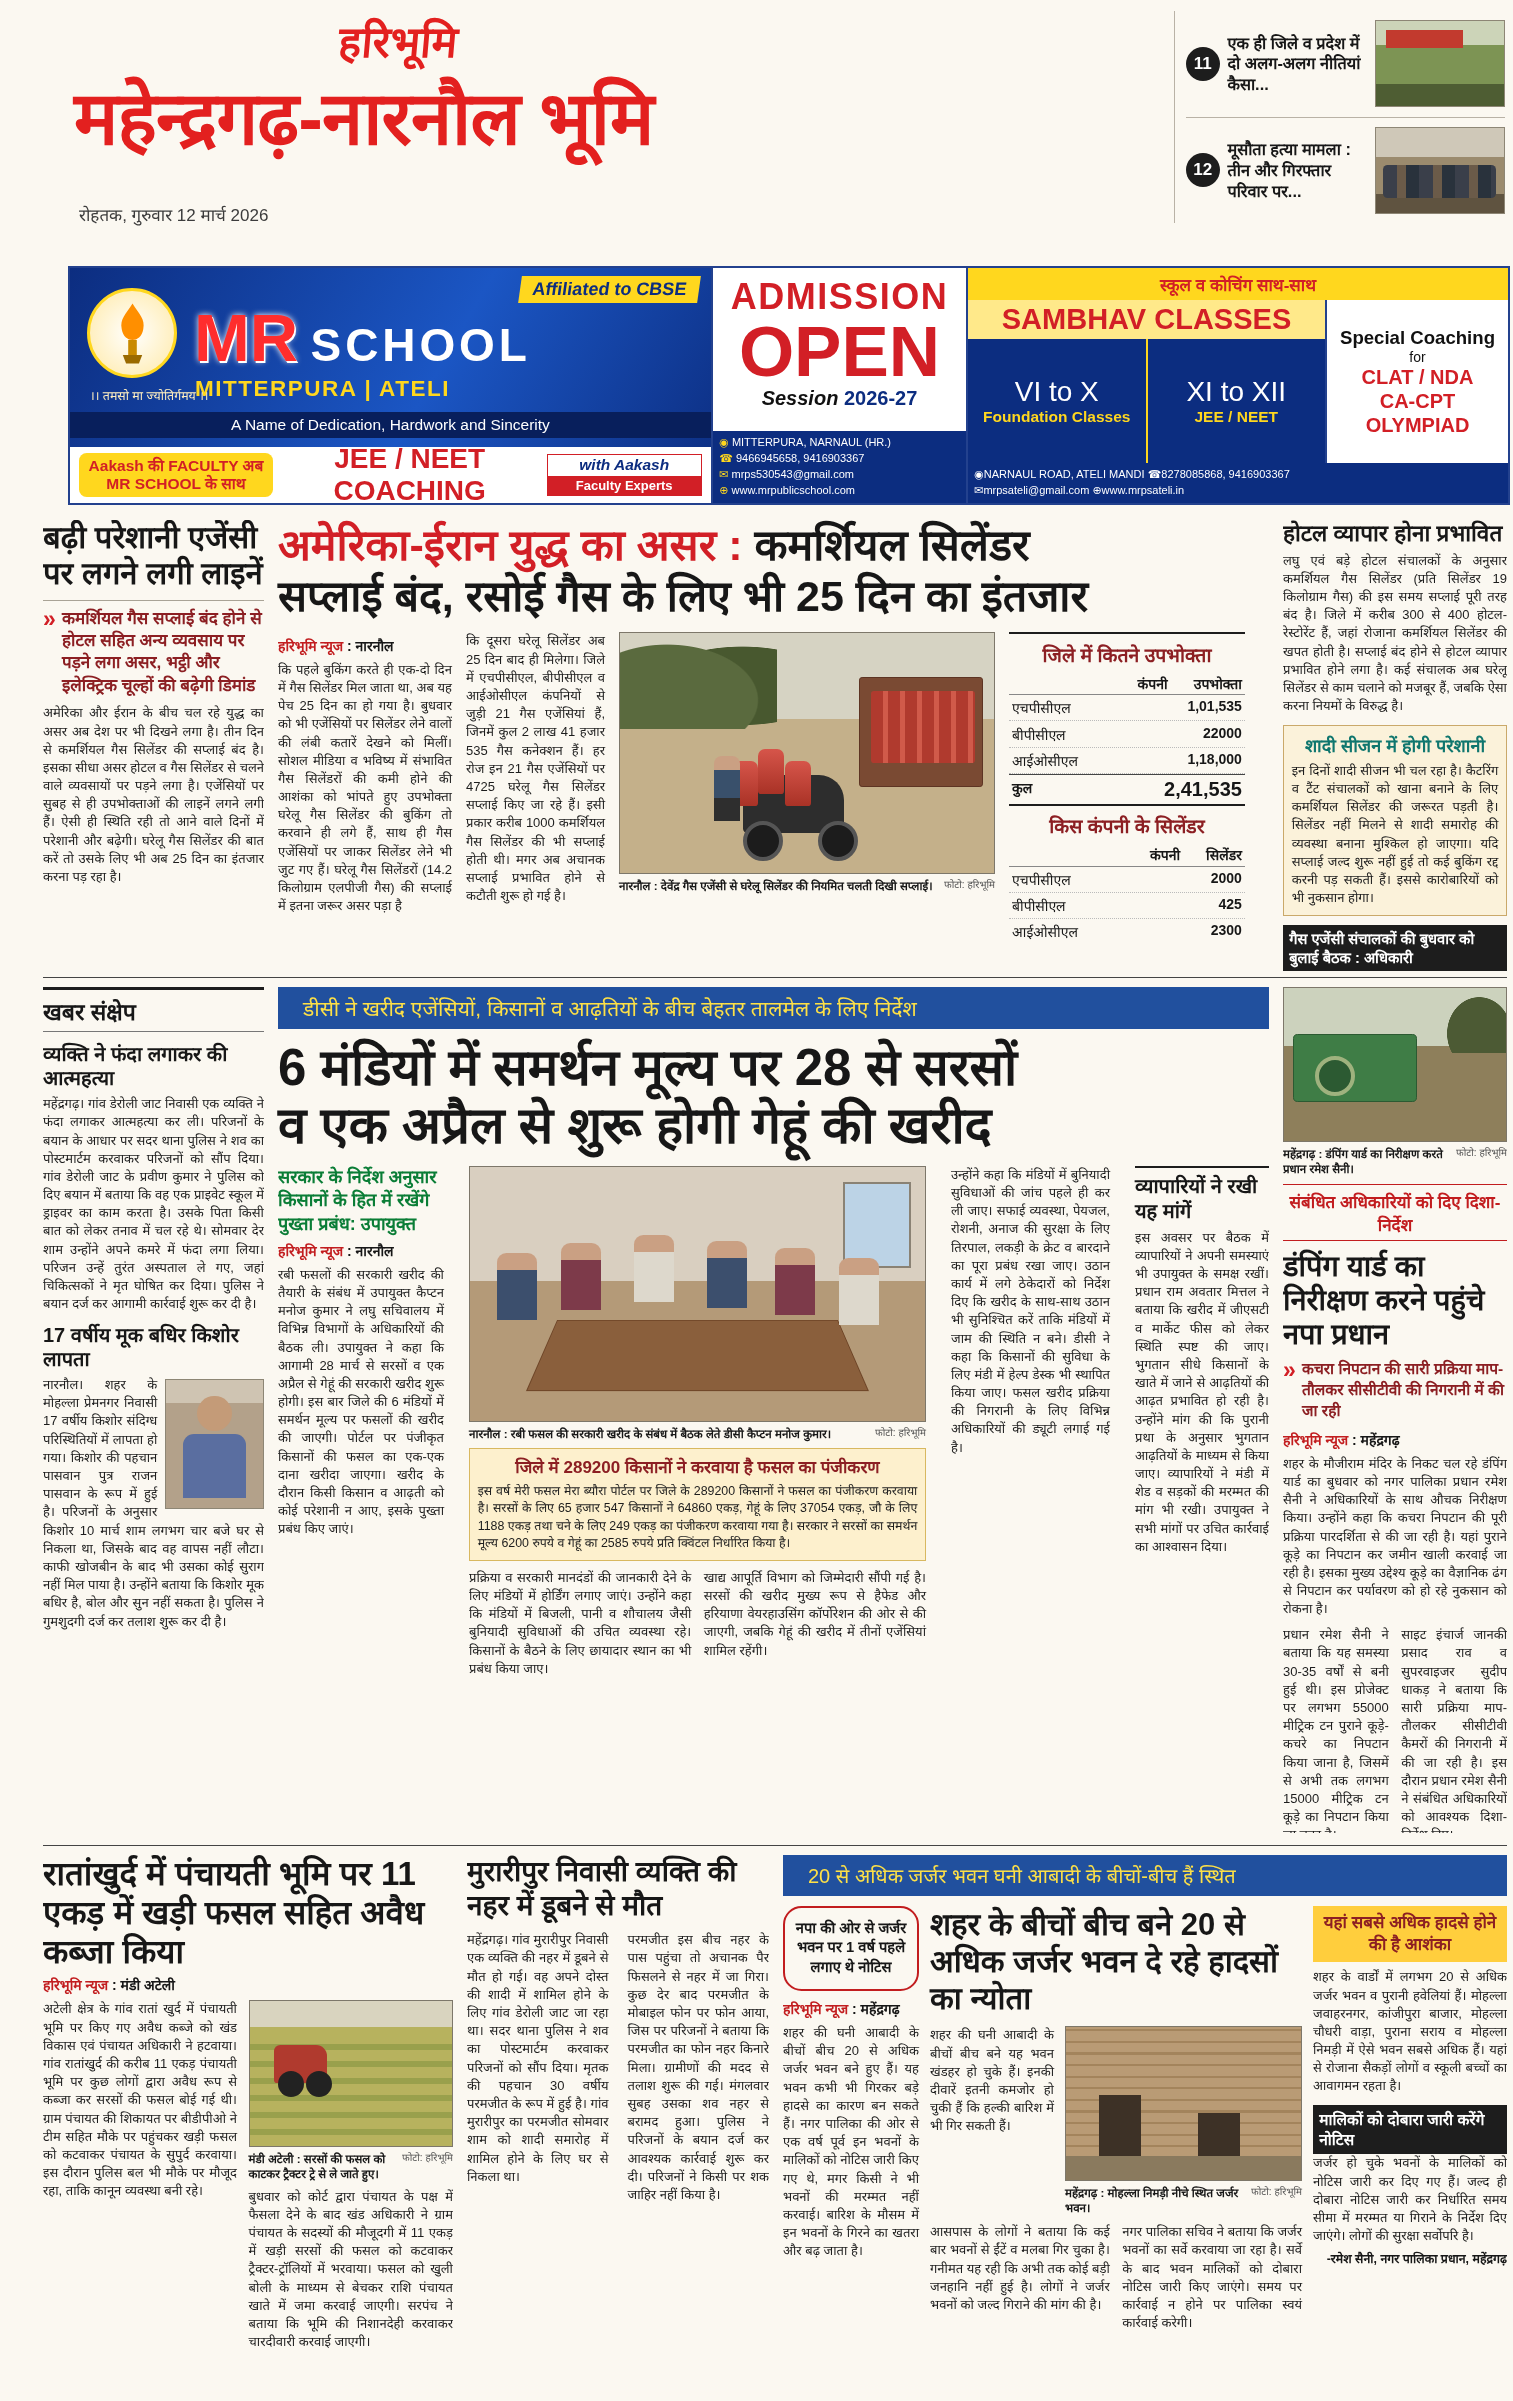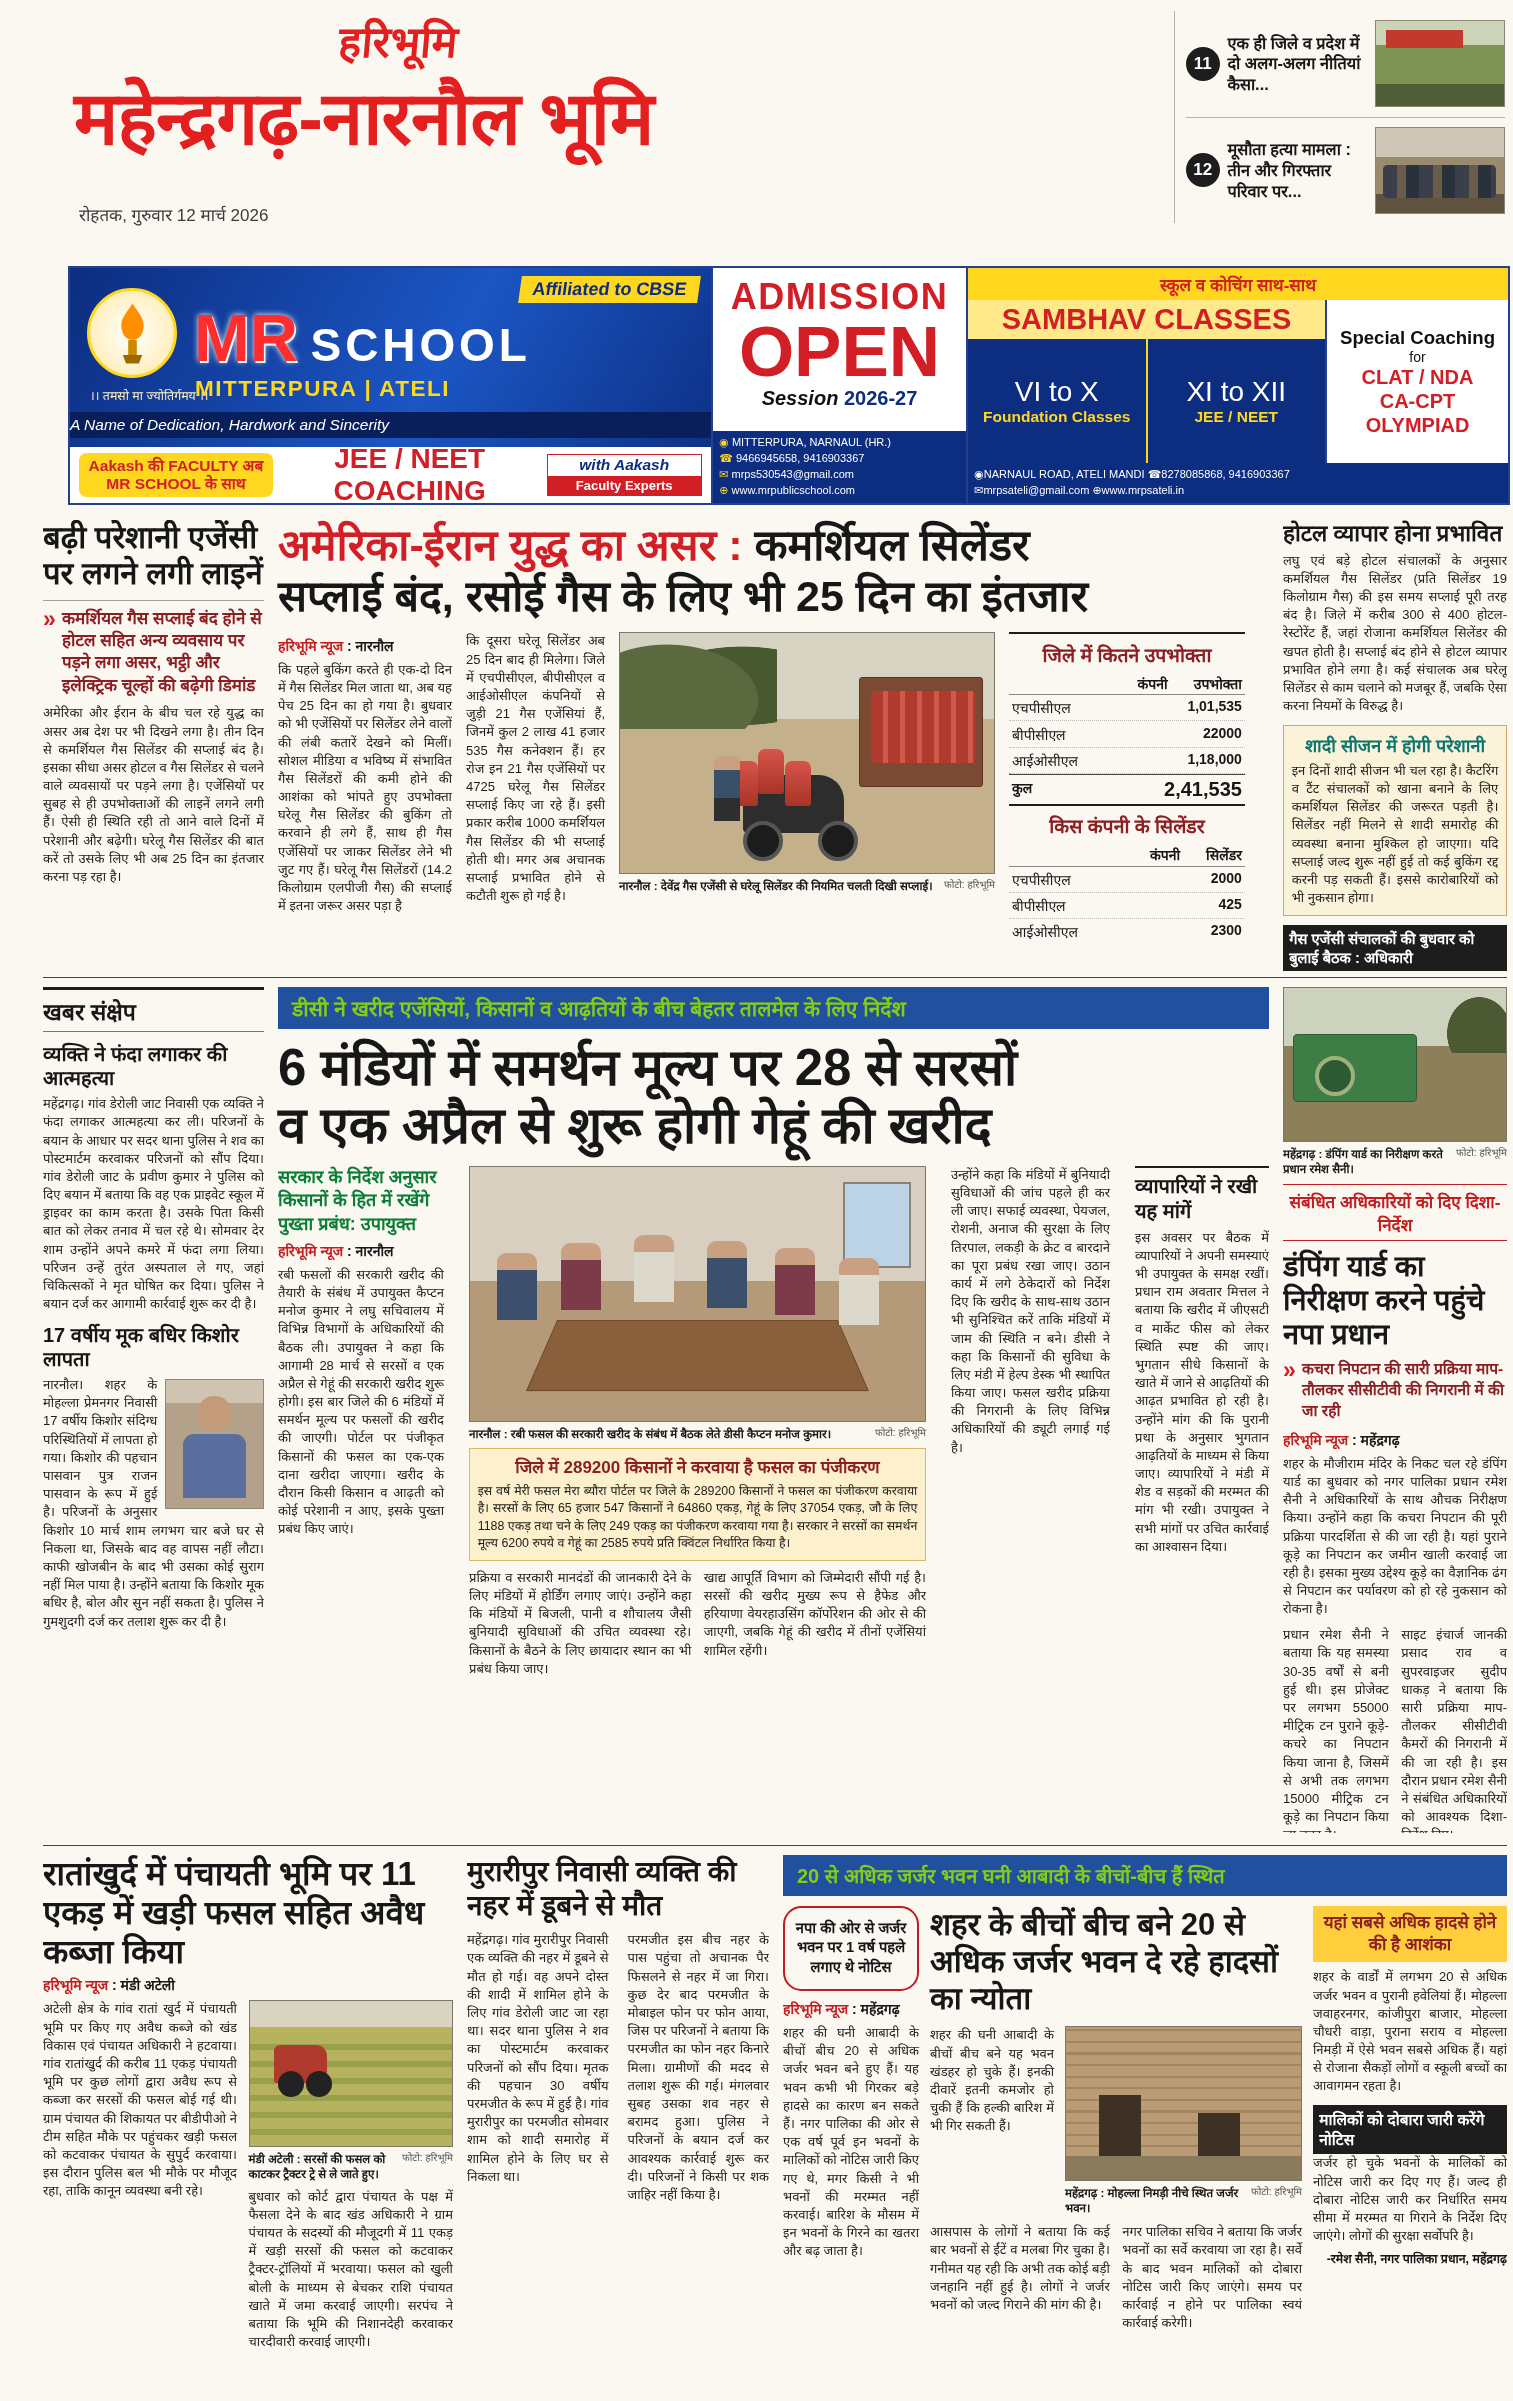--- a/index.html
+++ b/index.html
@@ -39,7 +39,7 @@
 .ad-schooltxt{font-size:46px;font-weight:900;color:#fff;letter-spacing:3.9px;}
 .ad-branches{position:absolute;left:125px;top:108px;color:#ffd71e;font-weight:bold;font-size:22.5px;letter-spacing:1.5px;}
 .ad-motto{position:absolute;left:20px;top:119px;font-size:12.4px;color:#ffefc0;}
-.ad-tagline{position:absolute;left:0;right:0;top:144px;background:#081f5c;color:#fff;font-style:italic;font-size:15.5px;text-align:left;padding:3.9px 0;}
+.ad-tagline{position:absolute;left:0;right:0;top:144px;background:#081f5c;color:#fff;font-size:15.5px;text-align:center;padding:3.9px 0;}
 .ad-bottom{position:absolute;left:0;right:0;bottom:0;height:56px;background:#fff;display:flex;align-items:center;gap:11px;padding:0 9.3px;}
 .ad-aakash{background:#ffd71e;color:#d21f26;font-weight:800;font-size:15.5px;line-height:1.15;padding:4.6px 9.3px;border-radius:7.7px;text-align:center;}
 .ad-jee{color:#d21f26;font-weight:900;font-size:28px;flex:1;text-align:center;}

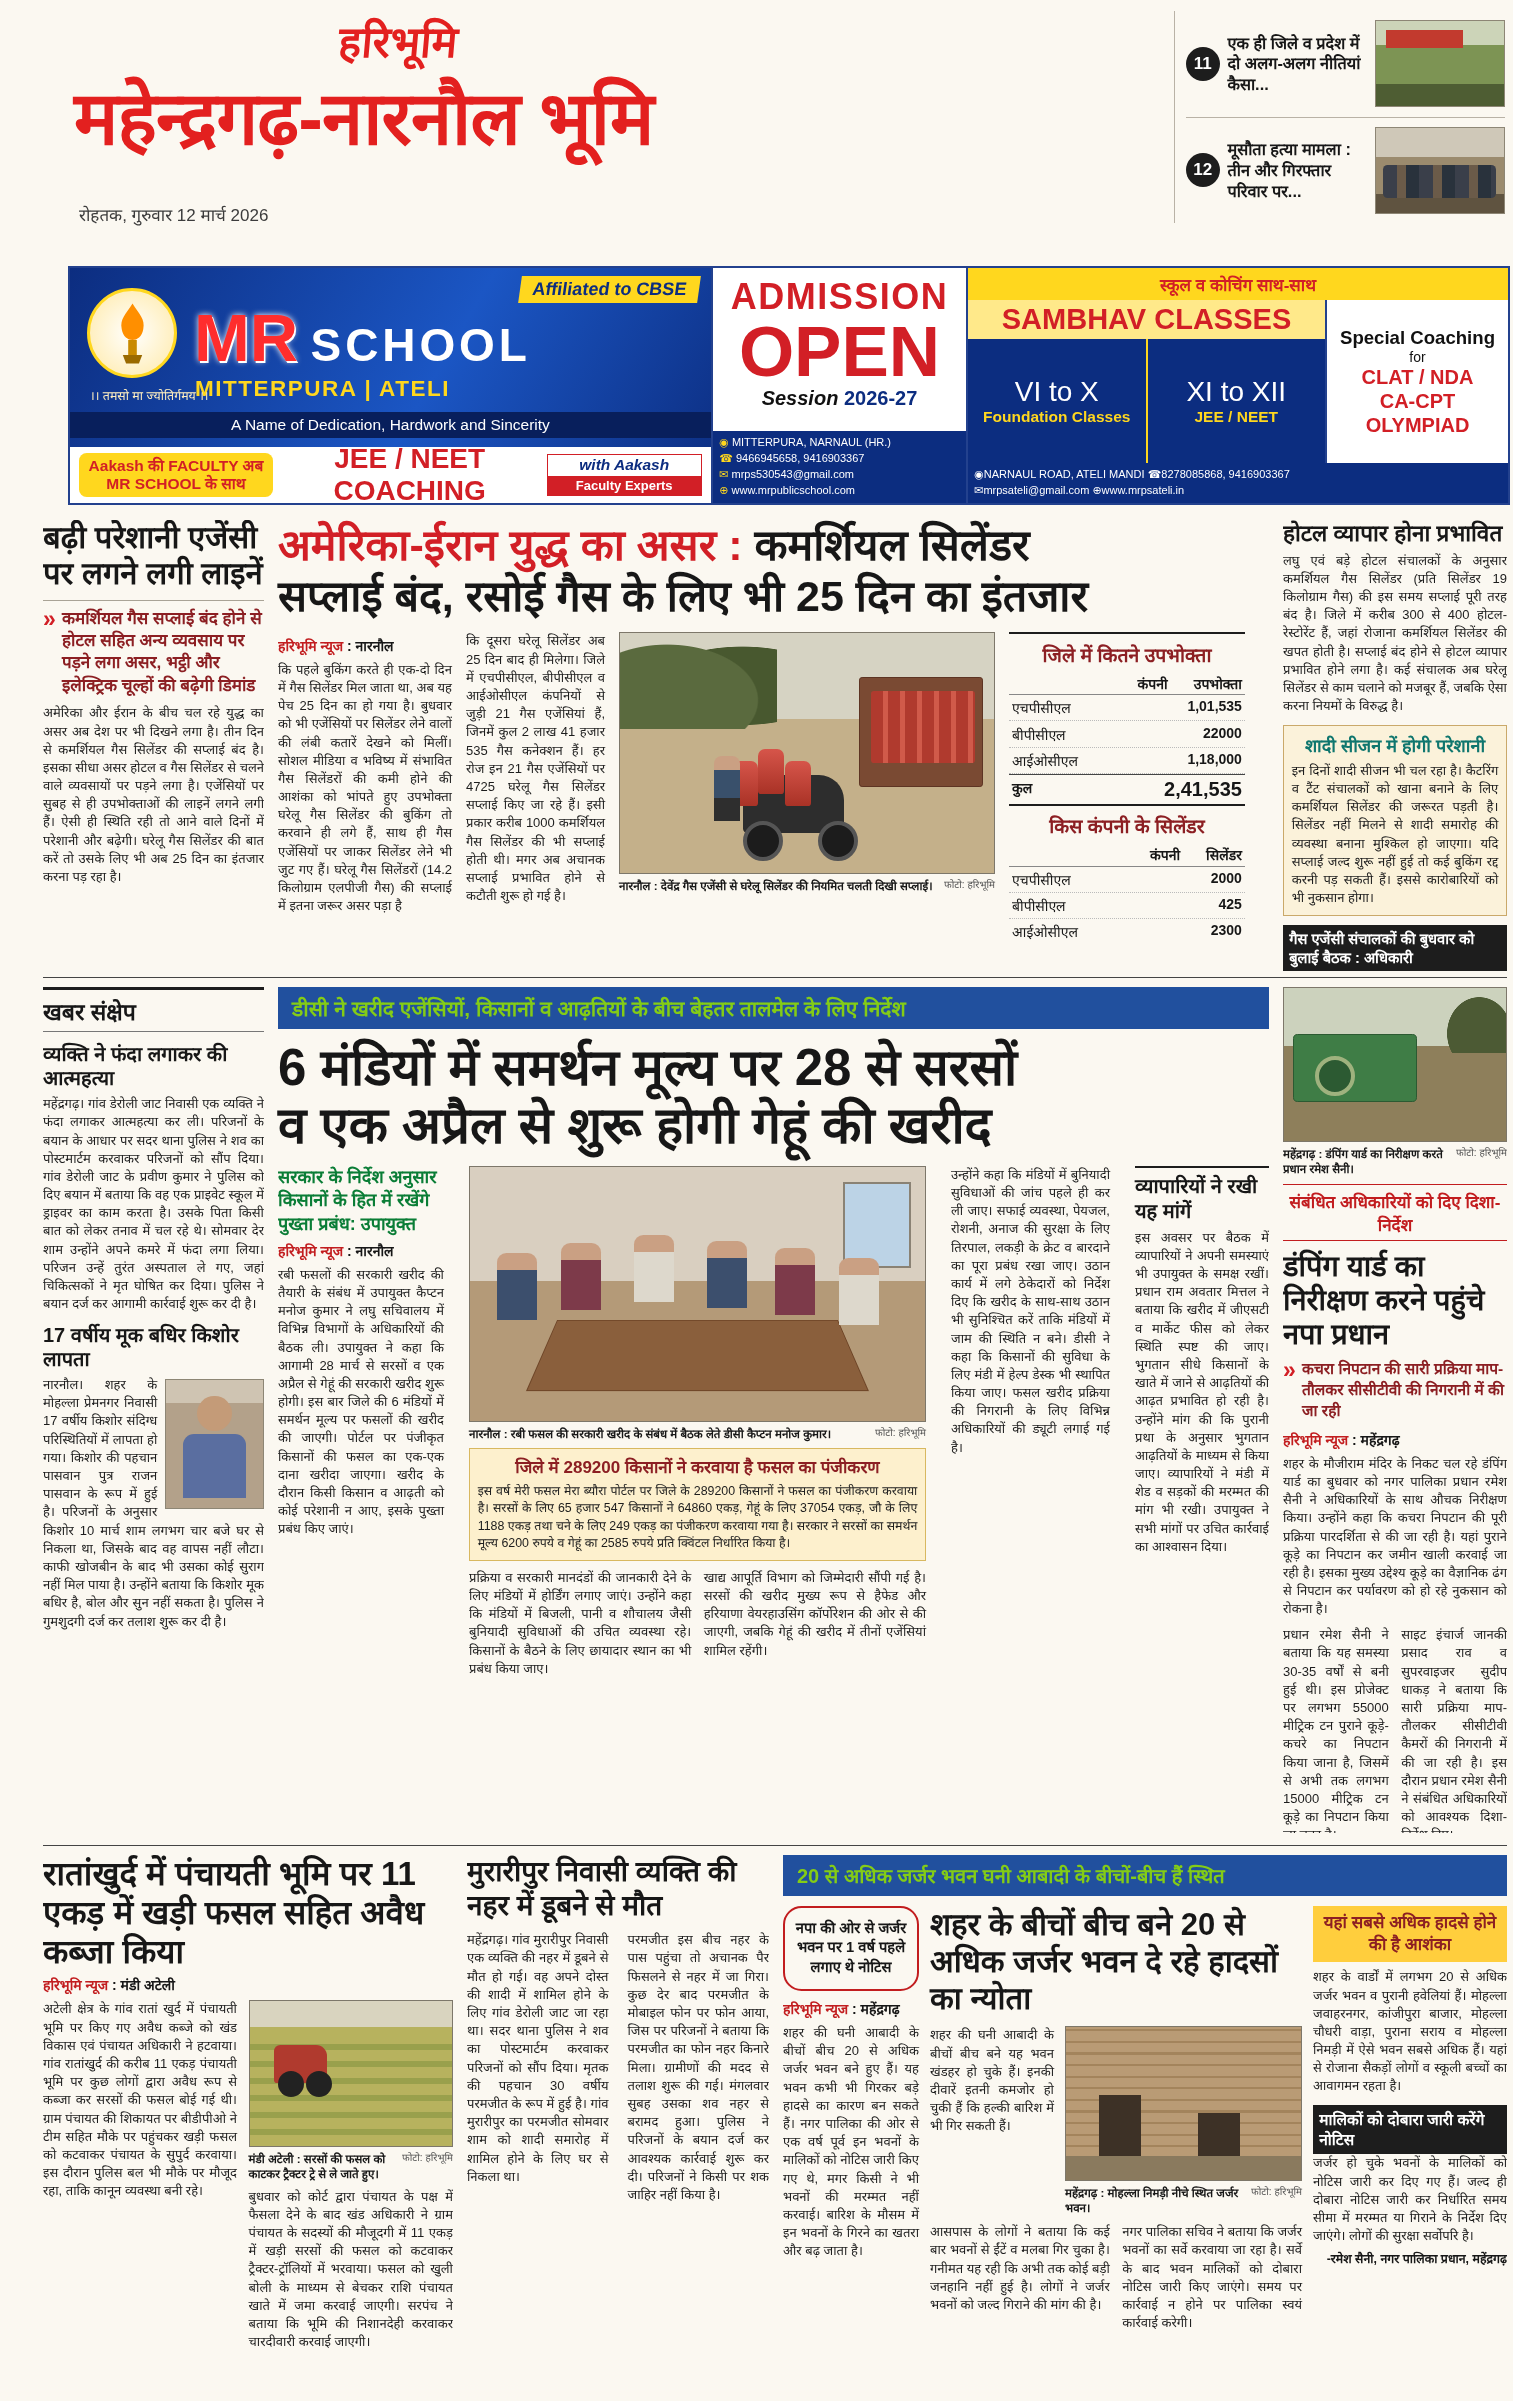--- a/index.html
+++ b/index.html
@@ -116,7 +116,7 @@
 .kb-photo .head{position:absolute;left:32%;top:12%;width:36%;height:28%;border-radius:50%;background:#c49b78;}
 .kb-photo .torso{position:absolute;left:18%;top:42%;width:64%;height:50%;border-radius:11px 11px 0 0;background:#5a6ea0;}
 .mid-main{flex:0 0 991px;width:991px;}
-.kicker-bar{background:#21509e;color:#84cc16;font-weight:bold;font-size:21px;padding:7px 14px;}
+.kicker-bar{background:#21509e;color:#fde047;font-weight:normal;font-size:21px;padding:7px 25px;}
 .mid-headline{font-size:51px;font-weight:800;line-height:1.14;margin:9.3px 0 11px;}
 .mid-row{display:flex;gap:25px;height:664px;overflow:hidden;}
 .mcolA{flex:0 0 166px;width:166px;}

